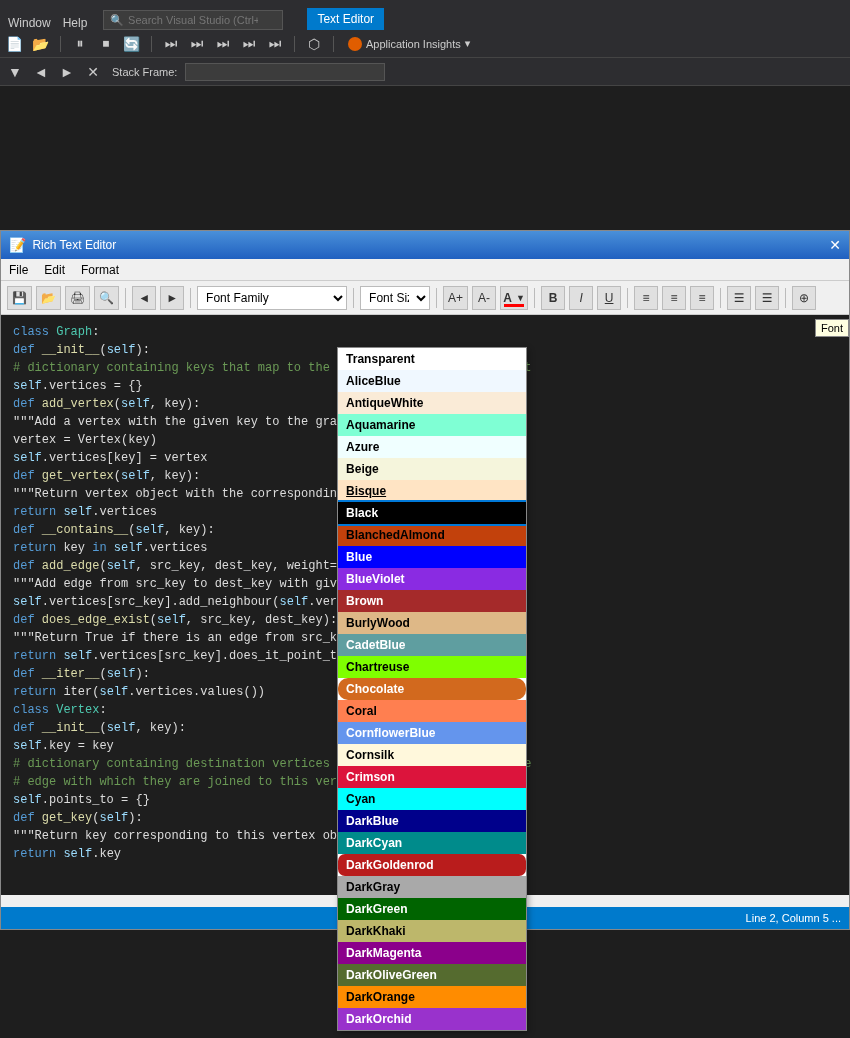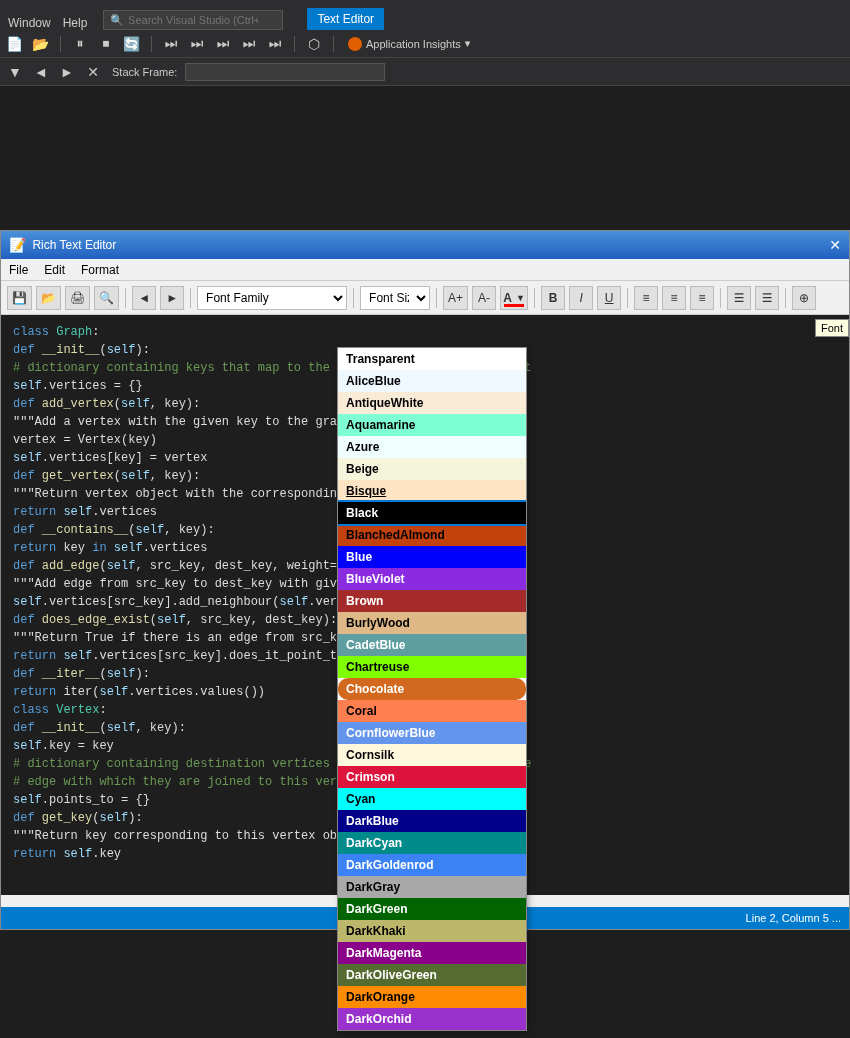--- a/index.html
+++ b/index.html
@@ -394,7 +394,7 @@
           <div class="color-item" style="background-color: rgb(0, 255, 255);">Cyan</div>
           <div class="color-item" style="background-color: rgb(0, 0, 139); color: white;">DarkBlue</div>
           <div class="color-item" style="background-color: rgb(0, 139, 139); color: white;">DarkCyan</div>
-          <div class="color-item" style="background-color: #3b82f6; color: white;">DarkGoldenrod</div>
+          <div class="color-item" style="background-color: #b91c1c; color: white; border-radius: 7px;">DarkGoldenrod</div>
           <div class="color-item" style="background-color: rgb(169, 169, 169);">DarkGray</div>
           <div class="color-item" style="background-color: rgb(0, 100, 0); color: white;">DarkGreen</div>
           <div class="color-item" style="background-color: rgb(189, 183, 107);">DarkKhaki</div>

